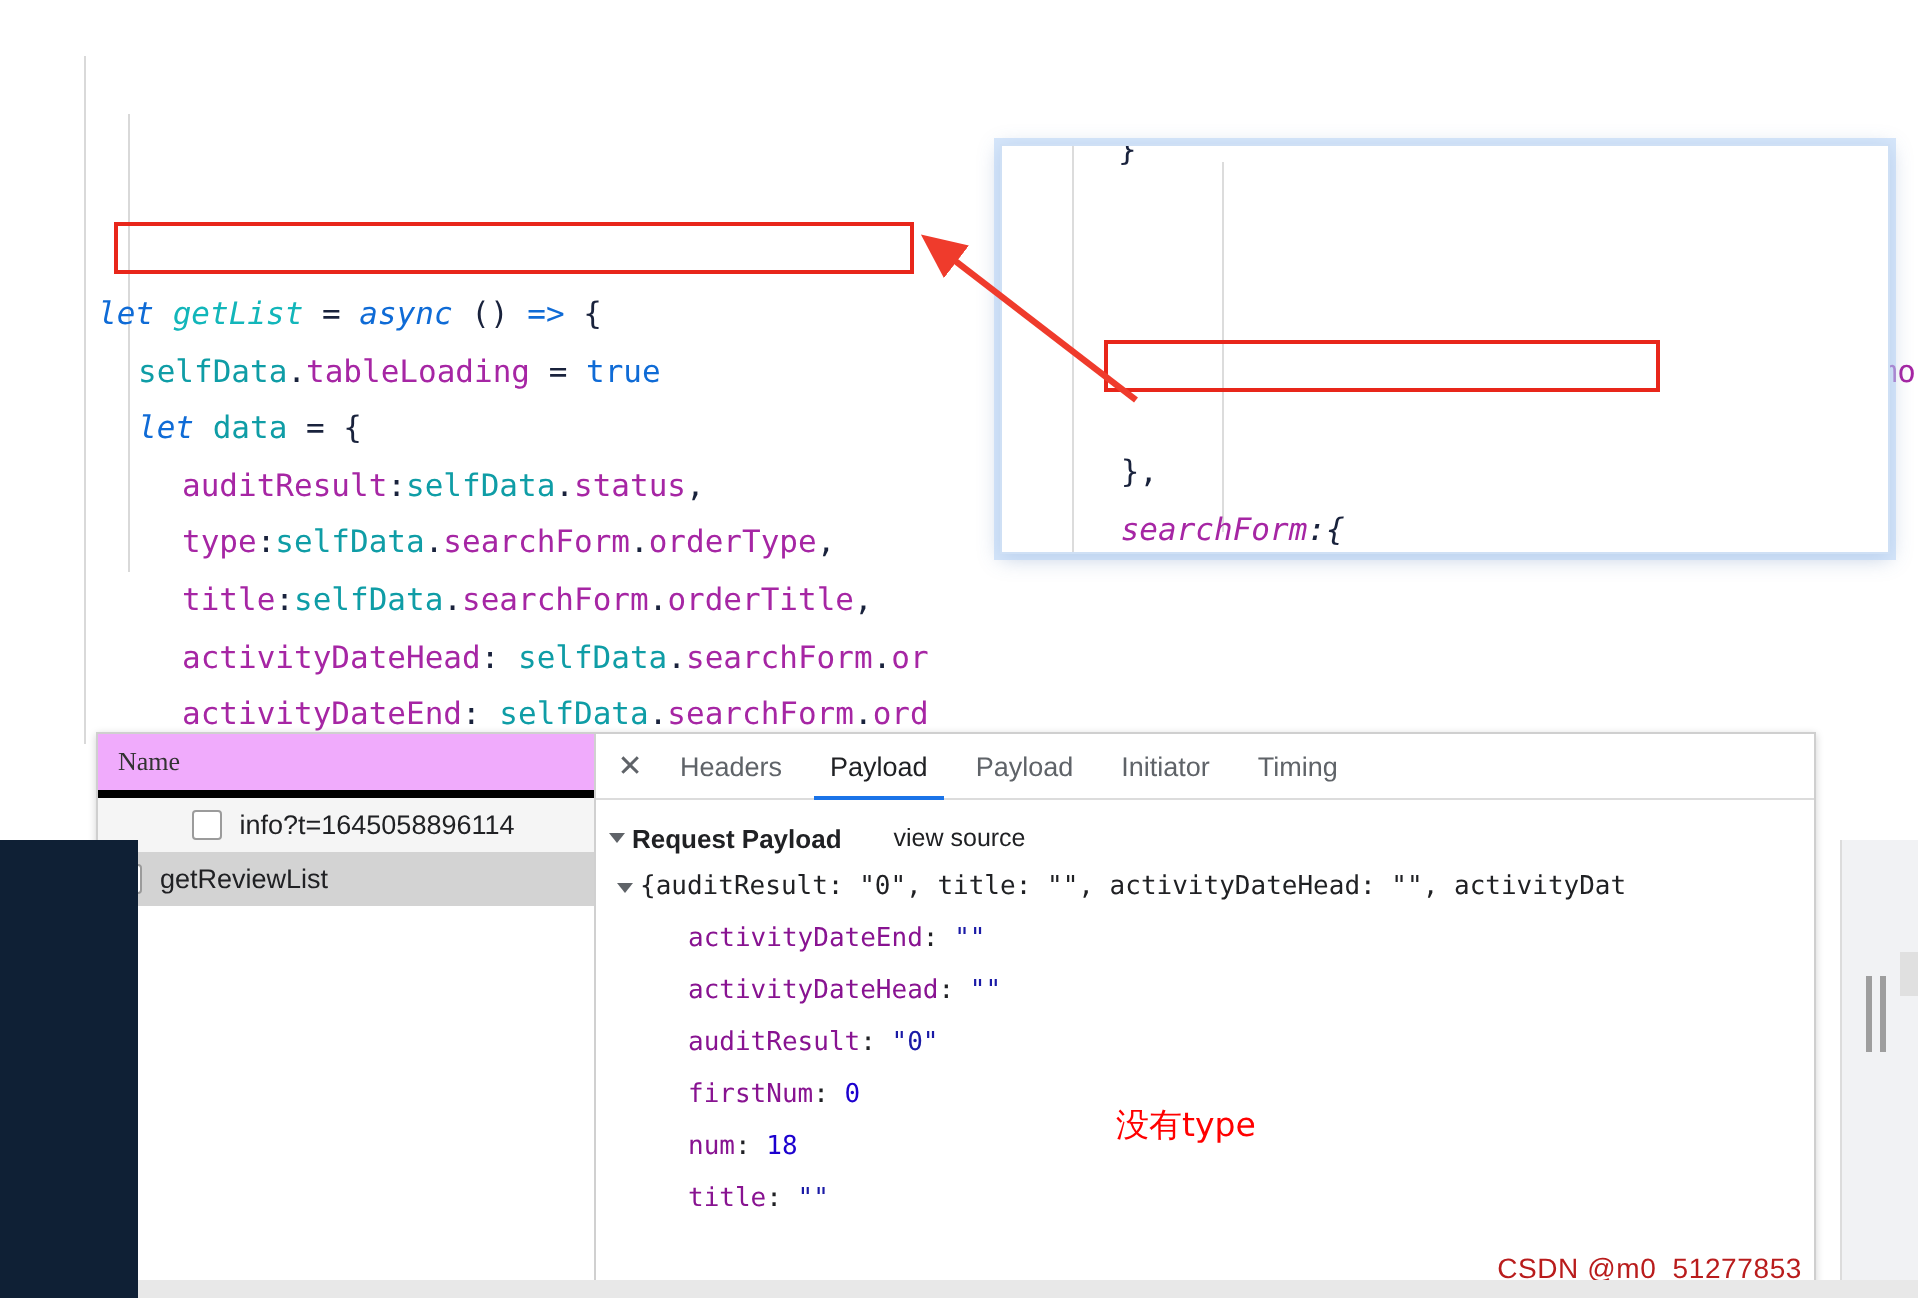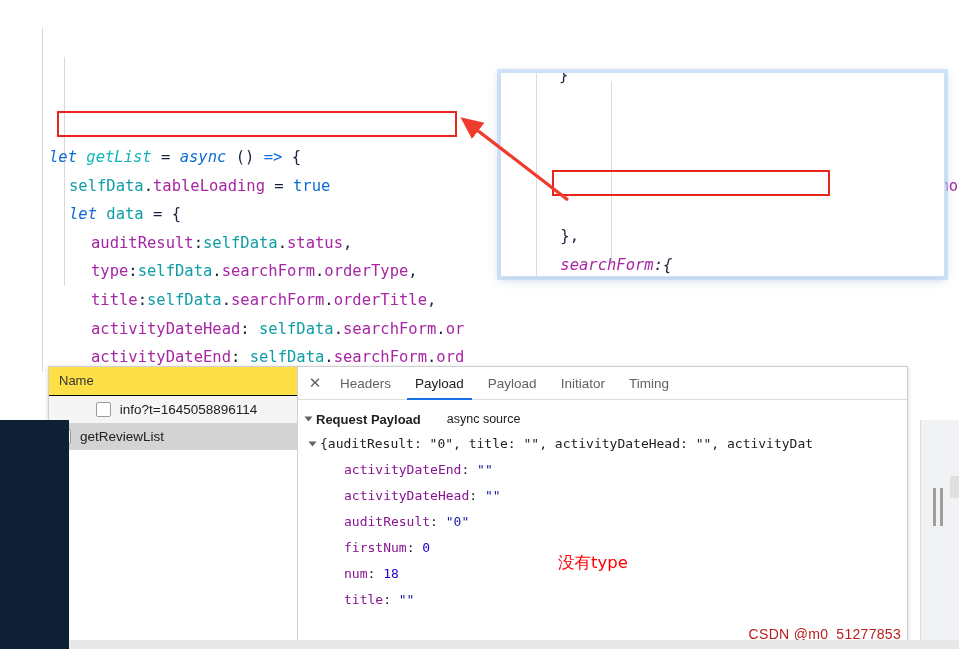--- a/index.html
+++ b/index.html
@@ -83,8 +83,9 @@
   #netlist{width:248px;border-right:1px solid #d0d0d0;background:#fff;}
   #netlist .hdr{
     height:28px;line-height:28px;padding-left:10px;
-    font-size:13px;color:#333;background:#fde047;
-    border-bottom:1px solid #000000;
+    font-size:13px;color:#333;background:#f0abfc;
+    border-bottom:4px solid #000000;
+    font-family:Liberation Serif, serif;
   }
   #netlist .row{
     height:27px;display:flex;align-items:center;padding-left:7px;

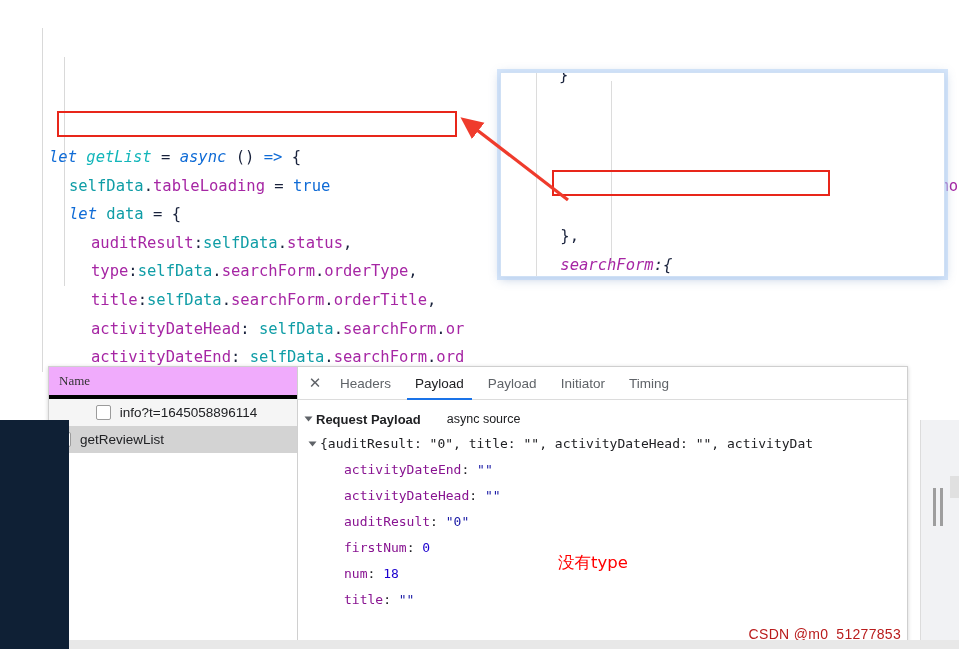--- a/index.html
+++ b/index.html
@@ -229,7 +229,7 @@
       <div class="pl-head">
         <span class="tri"></span>
         <span class="pl-title">Request Payload</span>
-        <span class="pl-src">async source</span>
+        <span class="pl-src">view source</span>
       </div>
 
       <div class="j-root">

